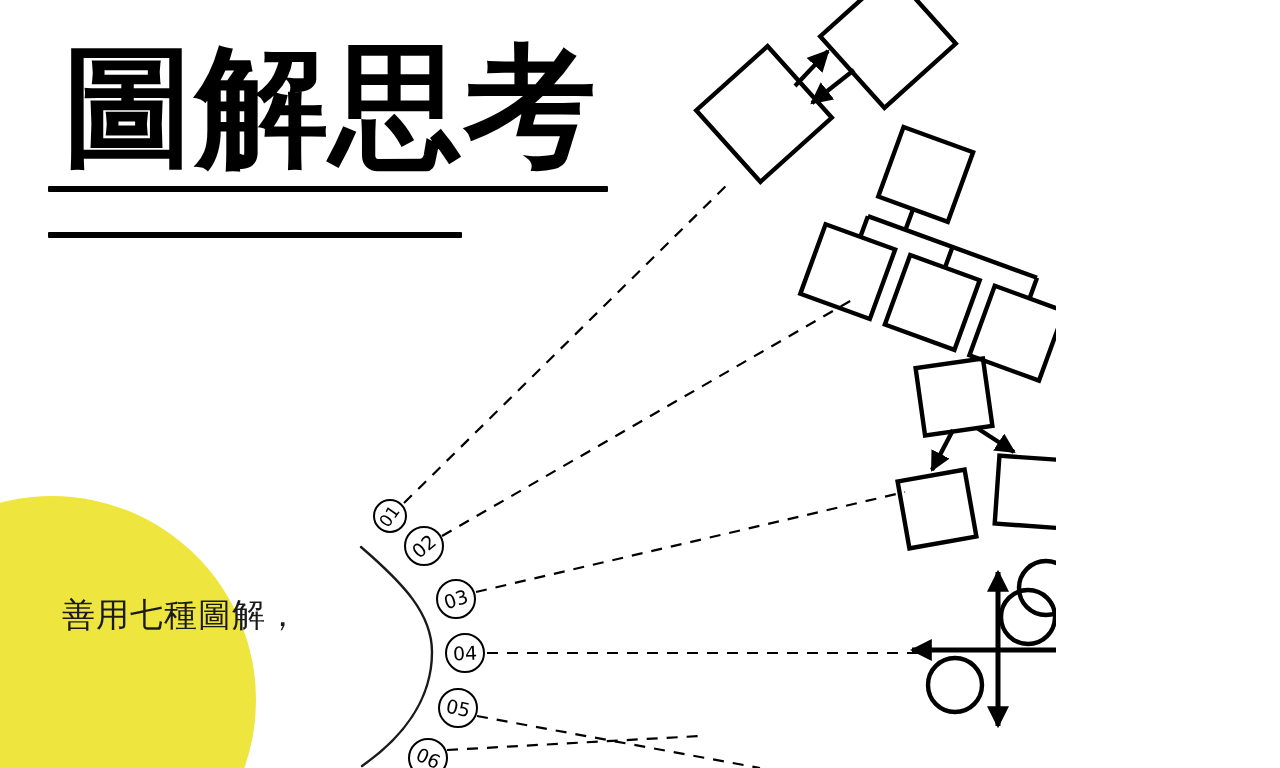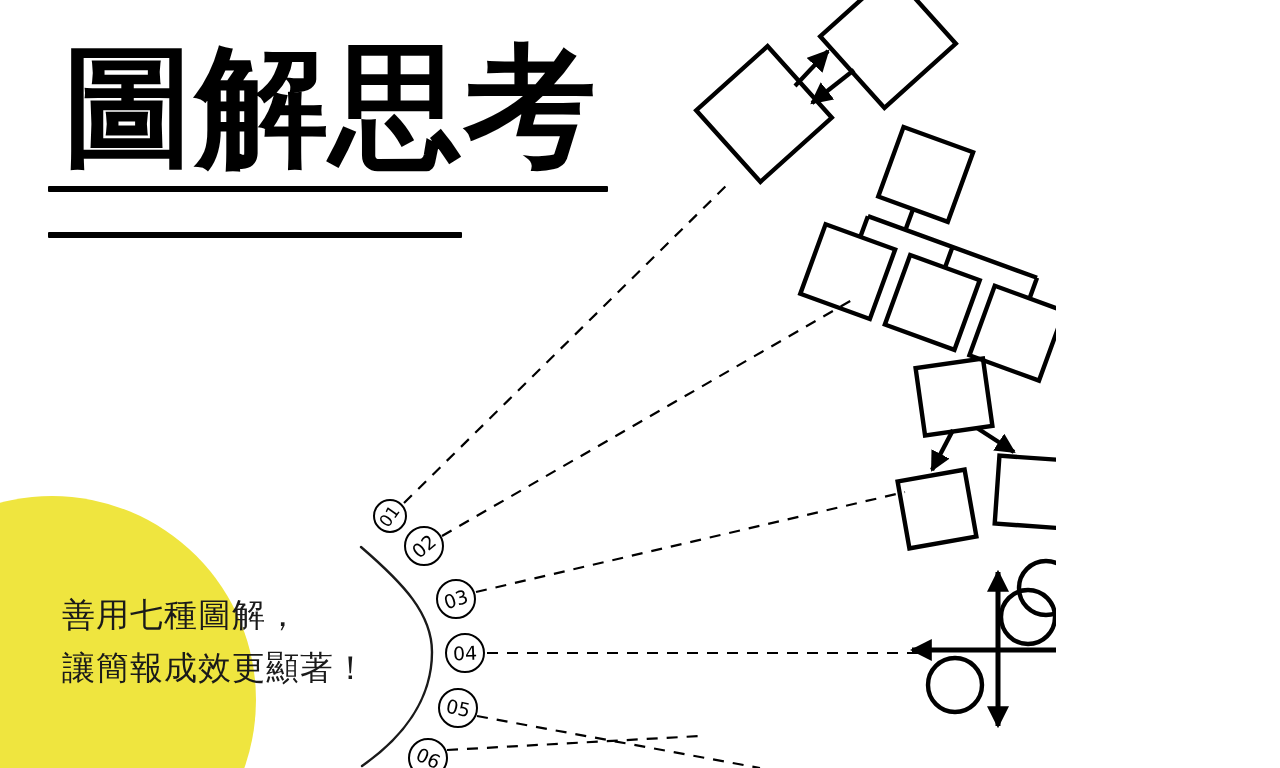--- a/index.html
+++ b/index.html
@@ -66,6 +66,7 @@
     color: #1a1a1a;
     letter-spacing: 1px;
     white-space: nowrap;
+    text-align: right;
   }
 
   

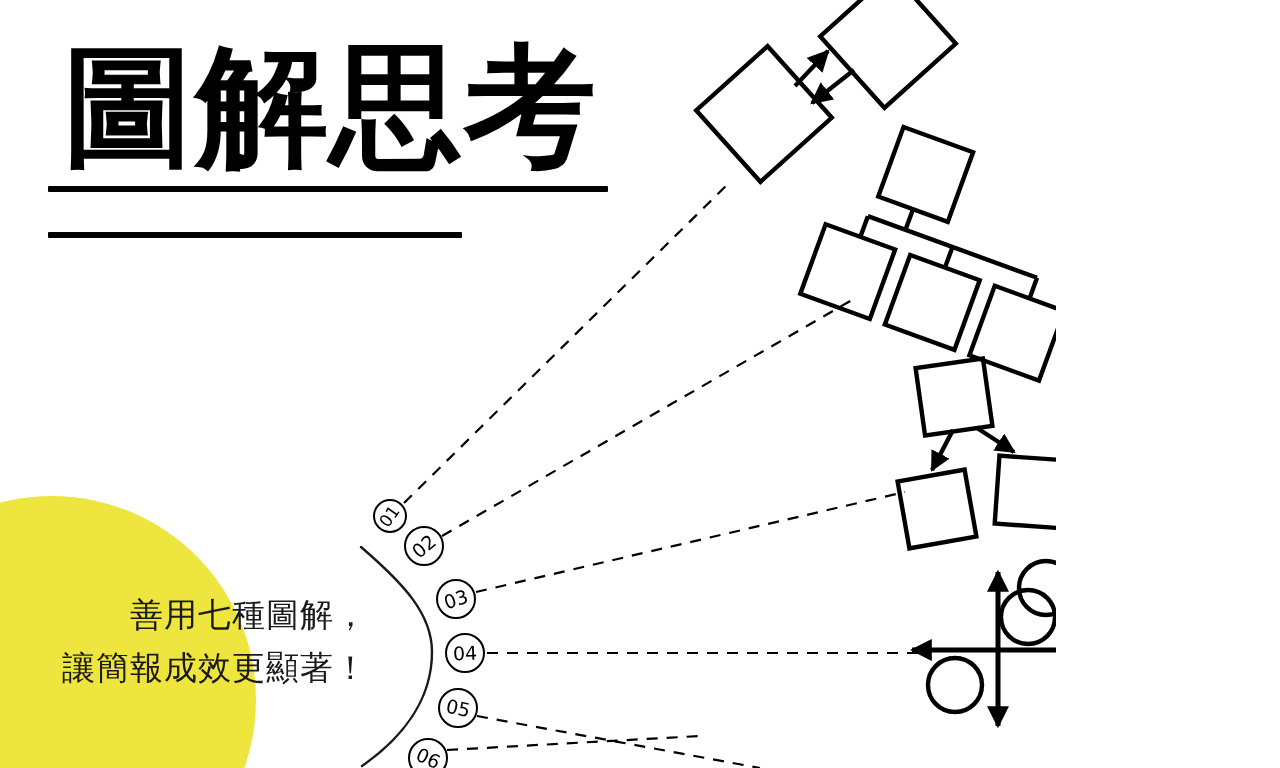--- a/index.html
+++ b/index.html
@@ -209,7 +209,6 @@
 
   <div class="subtitle">
     <div>善用七種圖解，</div>
-    <div>讓簡報成效更顯著！</div>
   </div>
 
   <div class="side-text">養成圖解思考的習慣</div>

